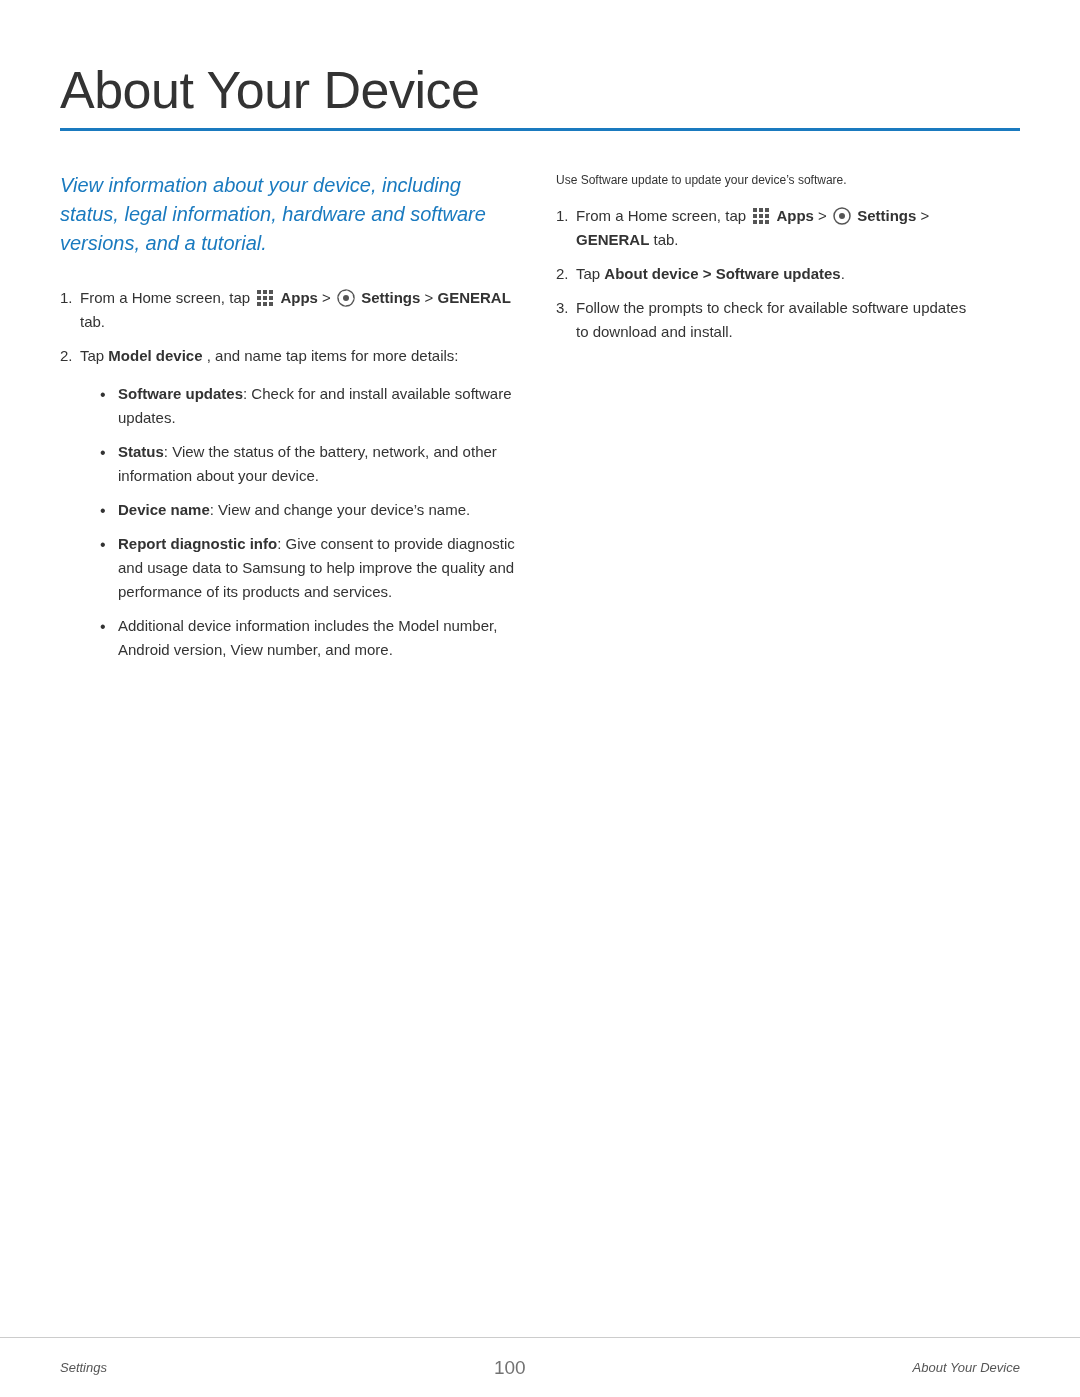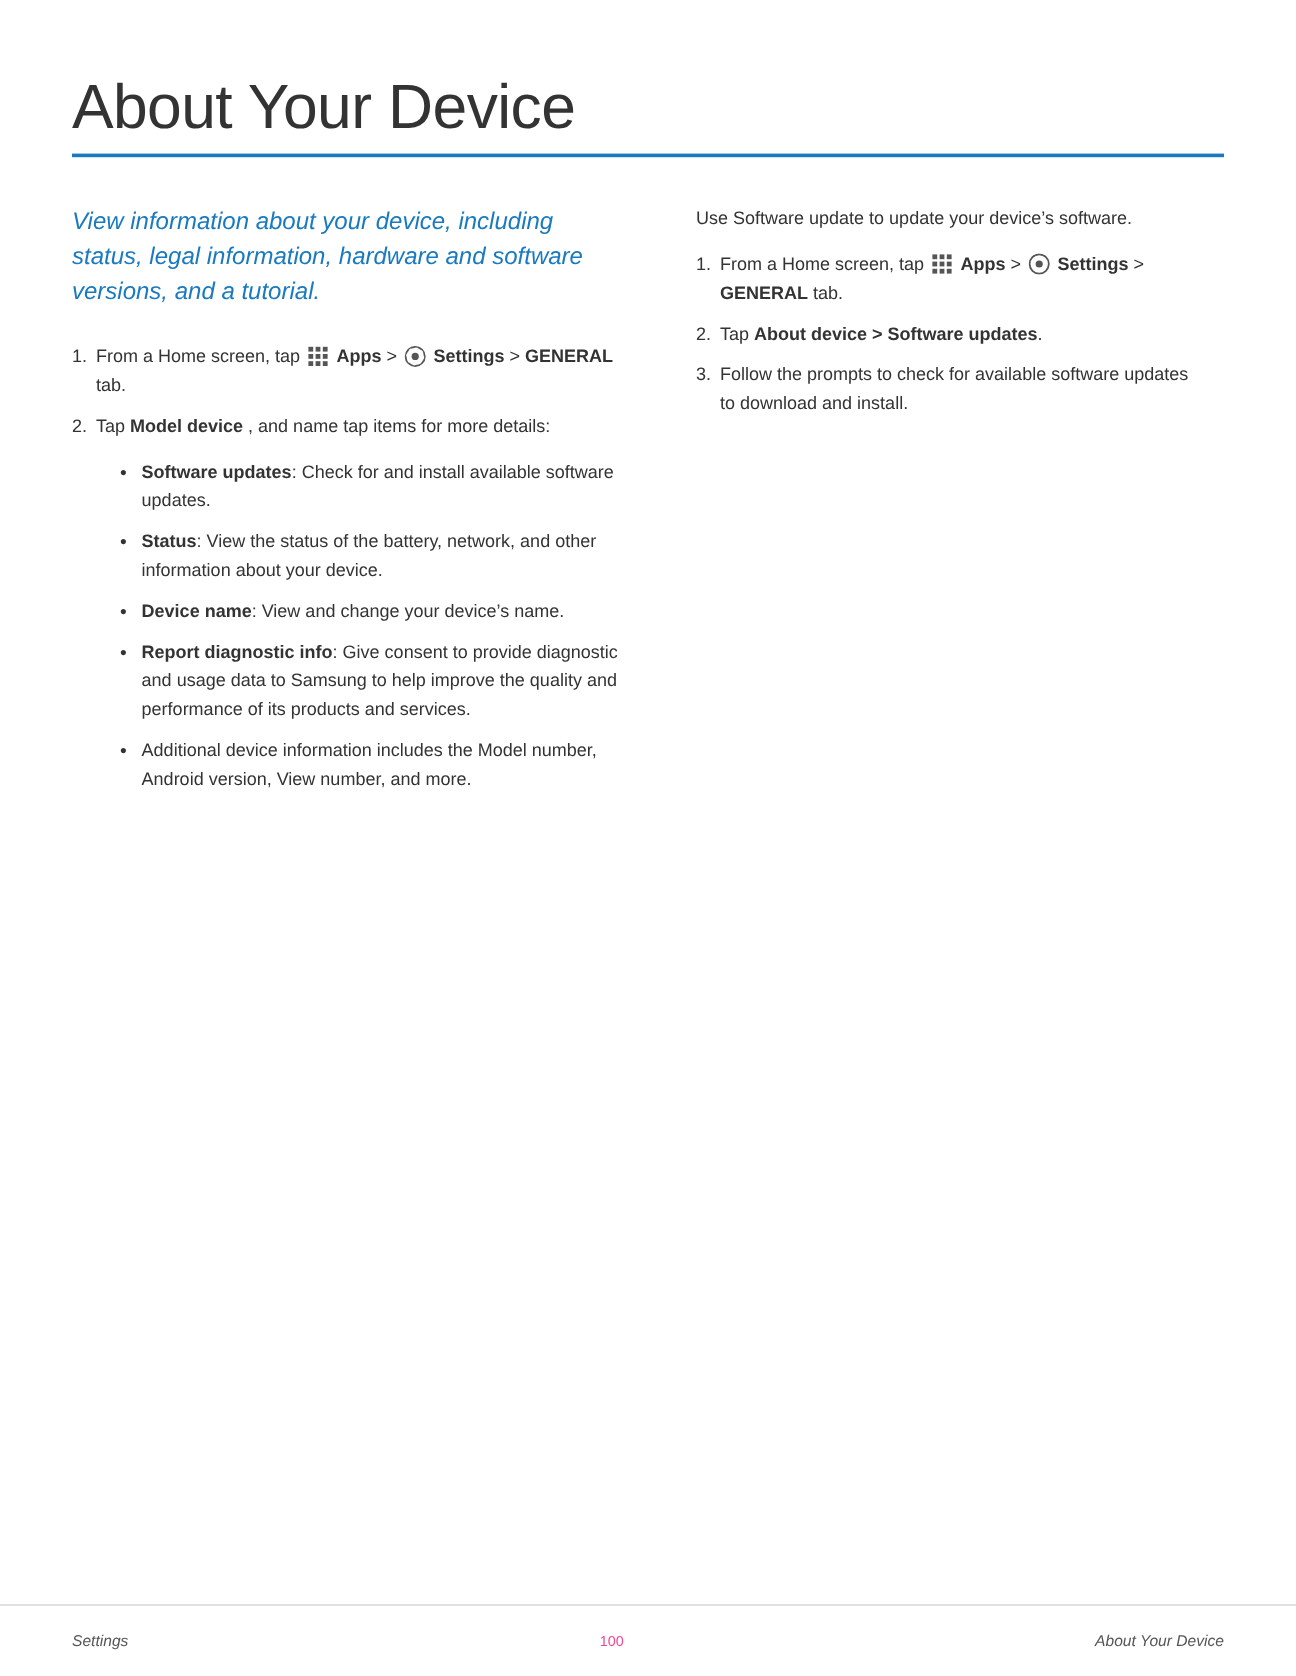--- a/index.html
+++ b/index.html
@@ -39,7 +39,7 @@
 
     .two-column {
       display: flex;
-      gap: 60px;
+      gap: 36px;
       align-items: flex-start;
     }
 

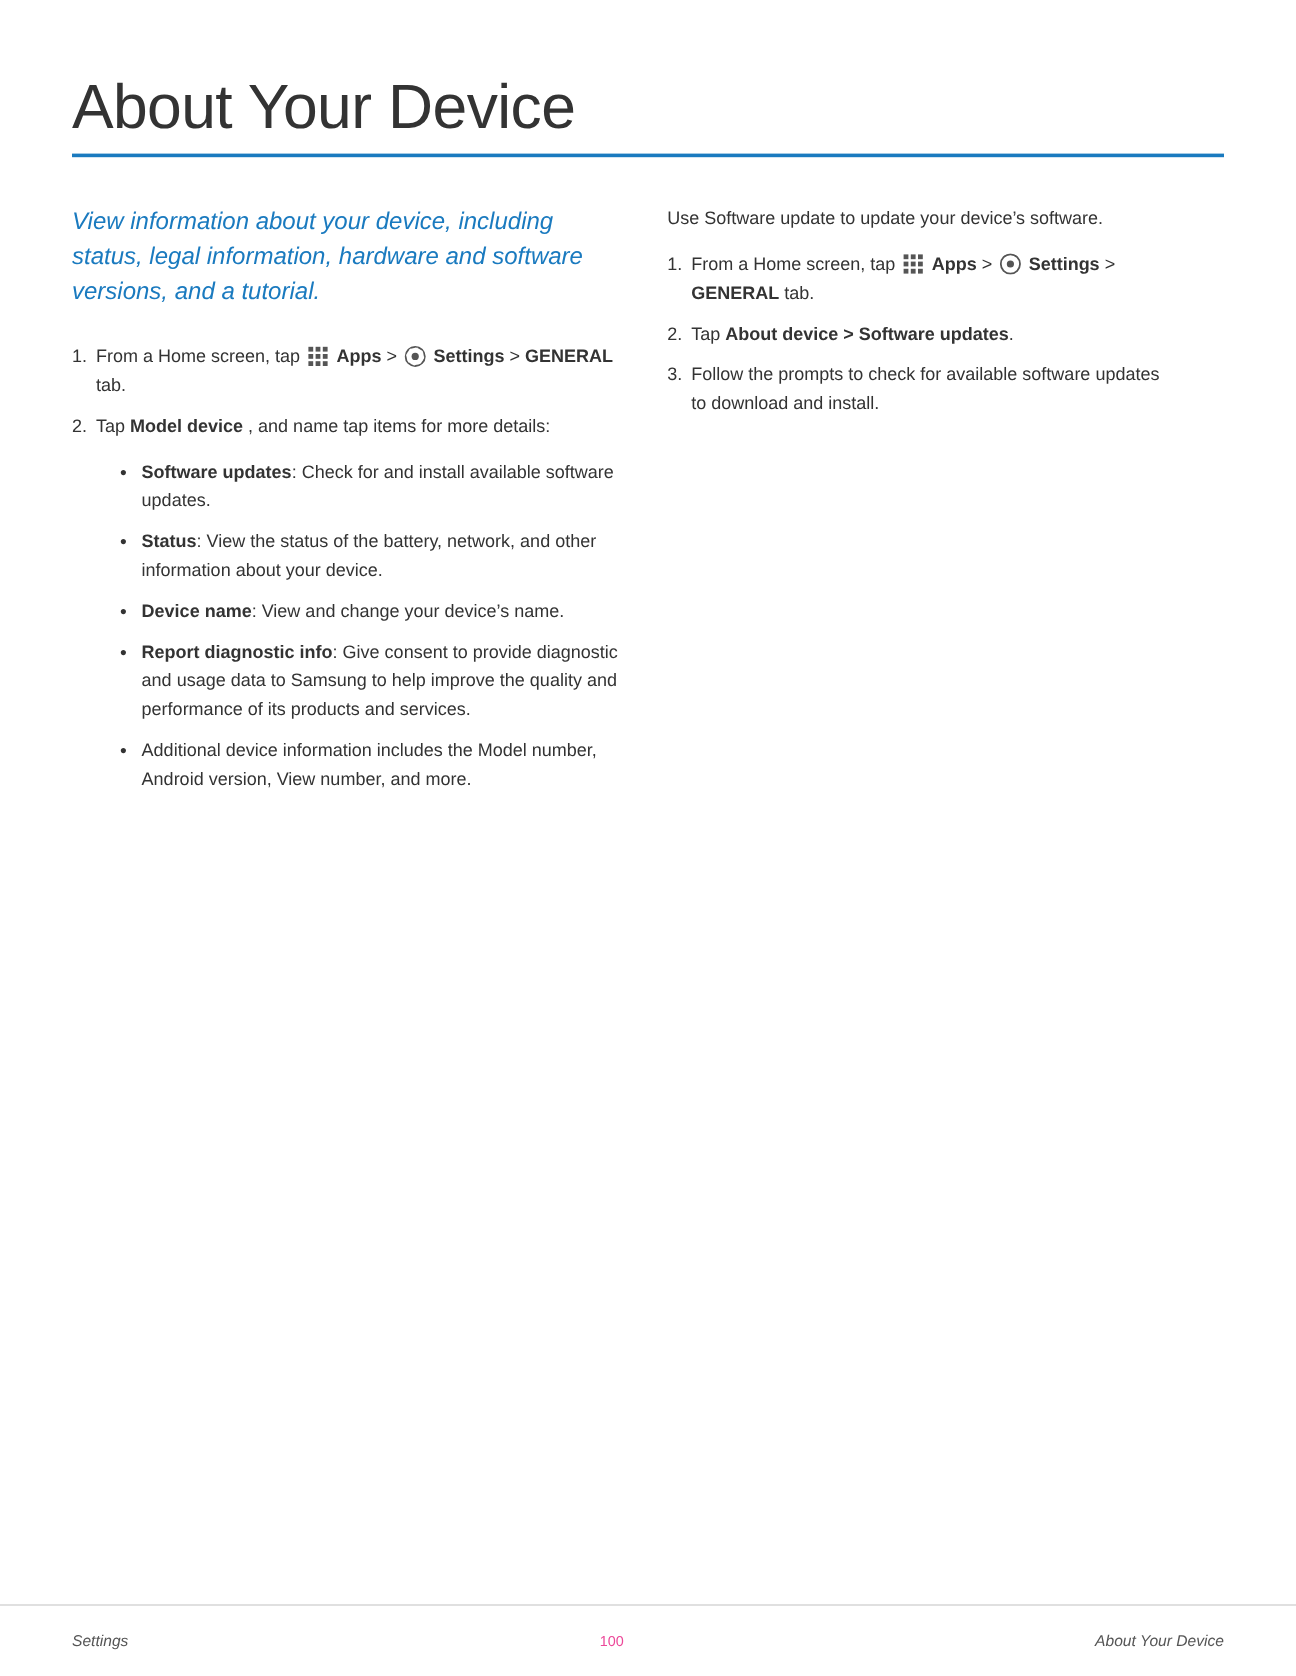--- a/index.html
+++ b/index.html
@@ -69,7 +69,7 @@
     }
 
     .body-text {
-      font-size: 15px;
+      font-size: 12px;
       line-height: 1.6;
       color: #333333;
       margin-bottom: 12px;

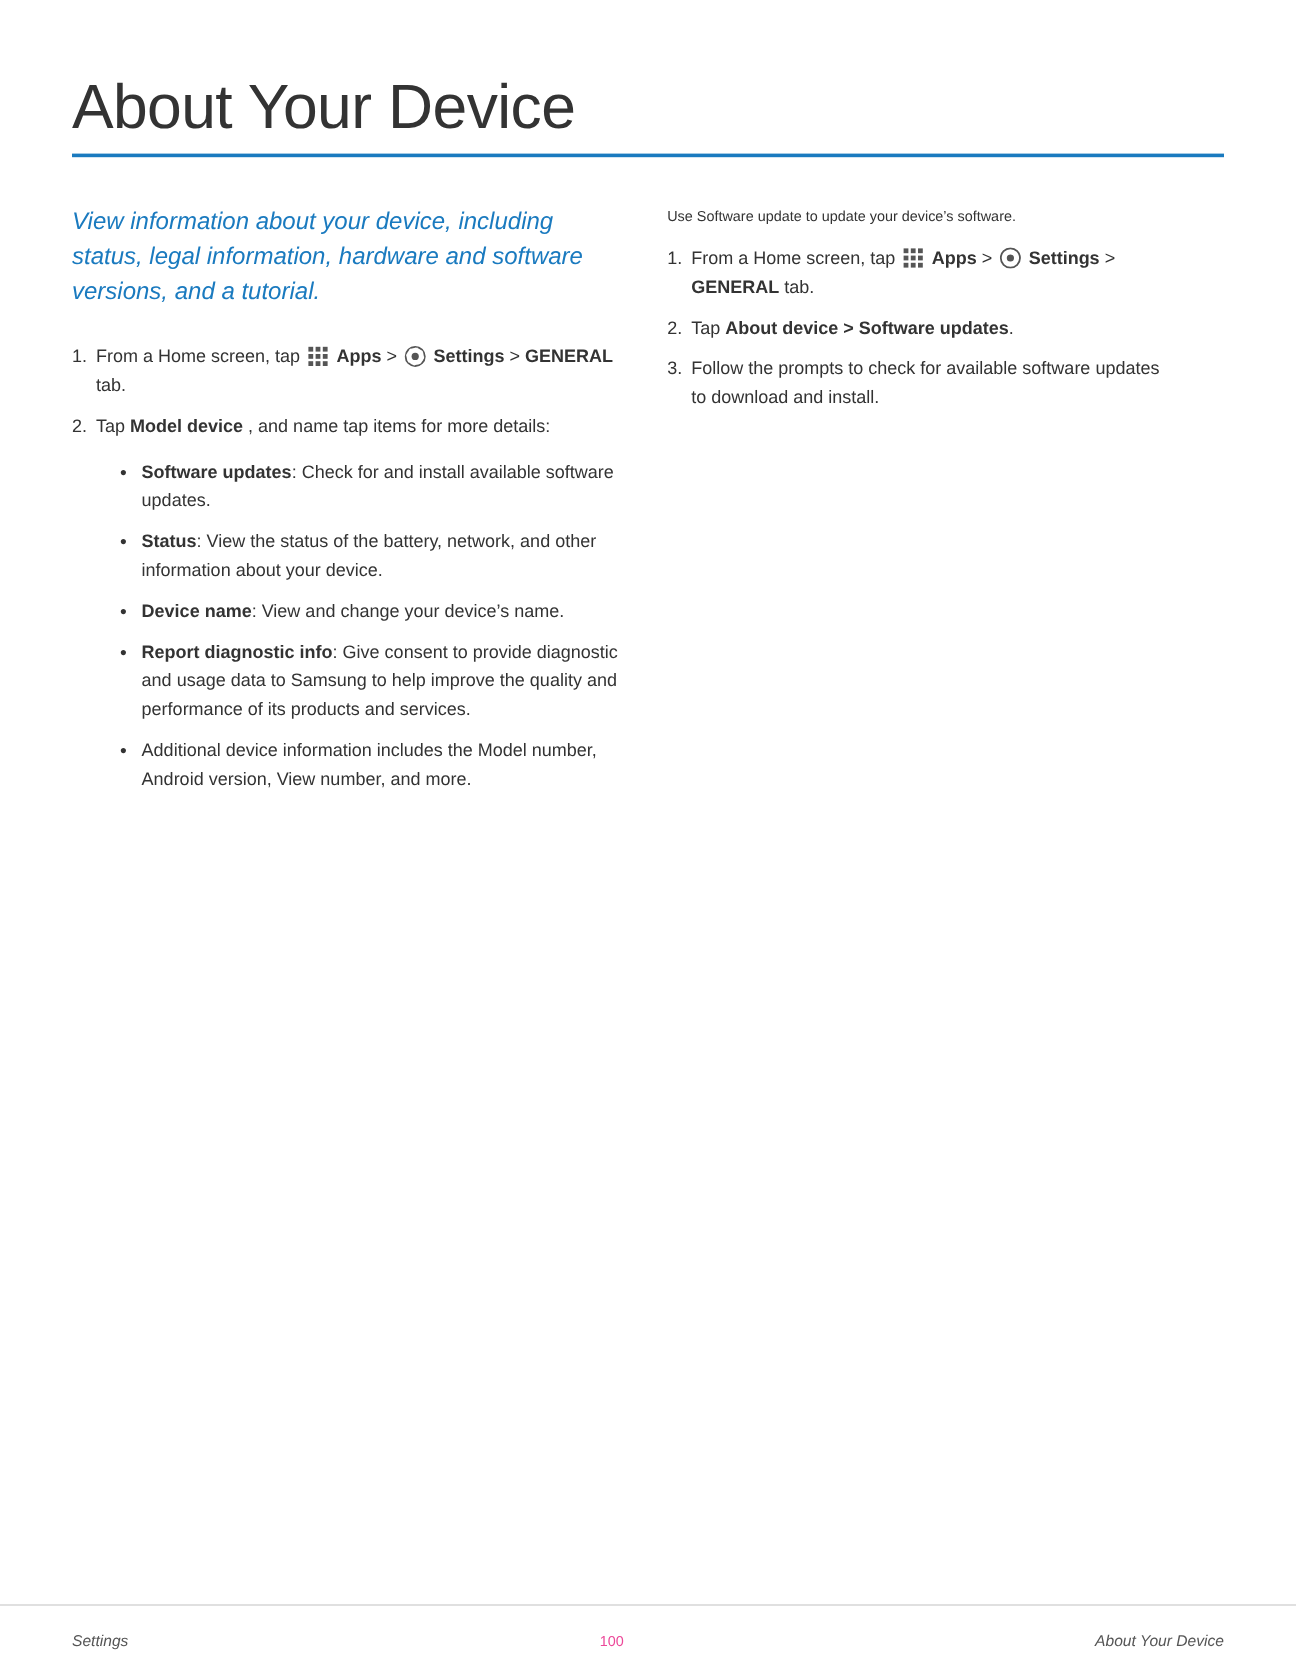--- a/index.html
+++ b/index.html
@@ -174,8 +174,8 @@
     }
 
     .footer-center {
-      font-size: 12px;
-      color: #ec4899;
+      font-size: 19px;
+      color: #737373;
     }
 
     .footer-right {

